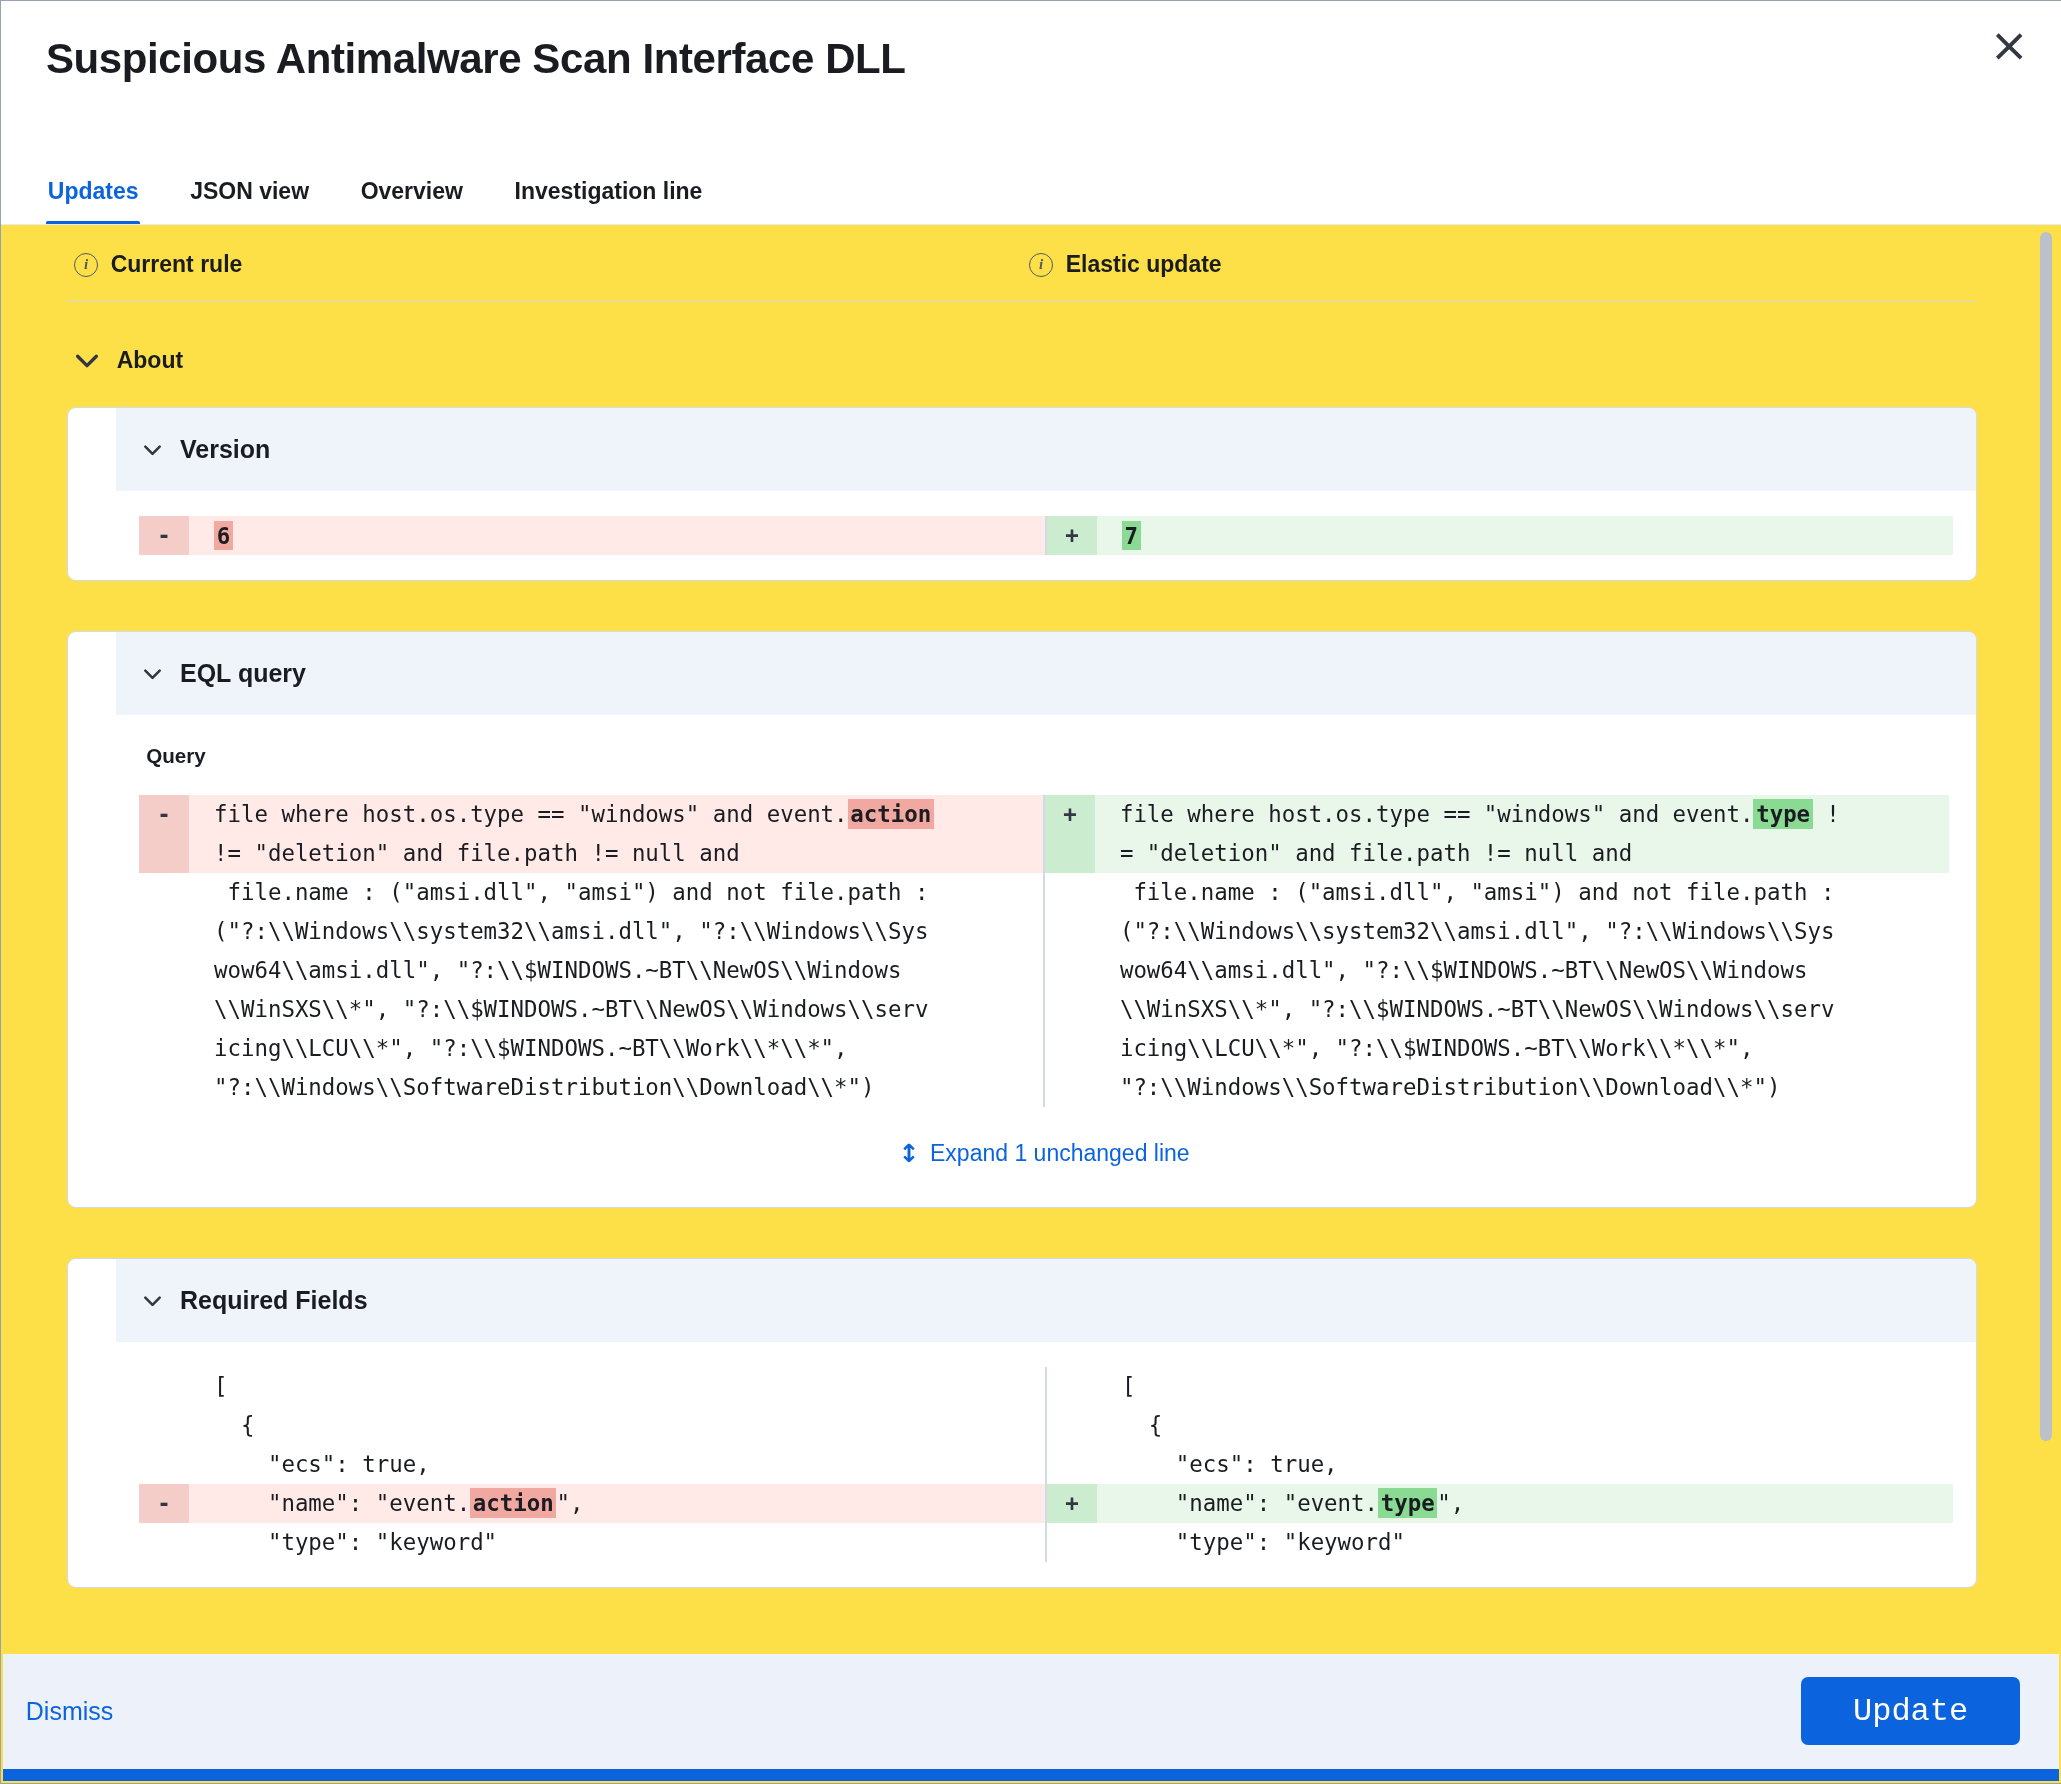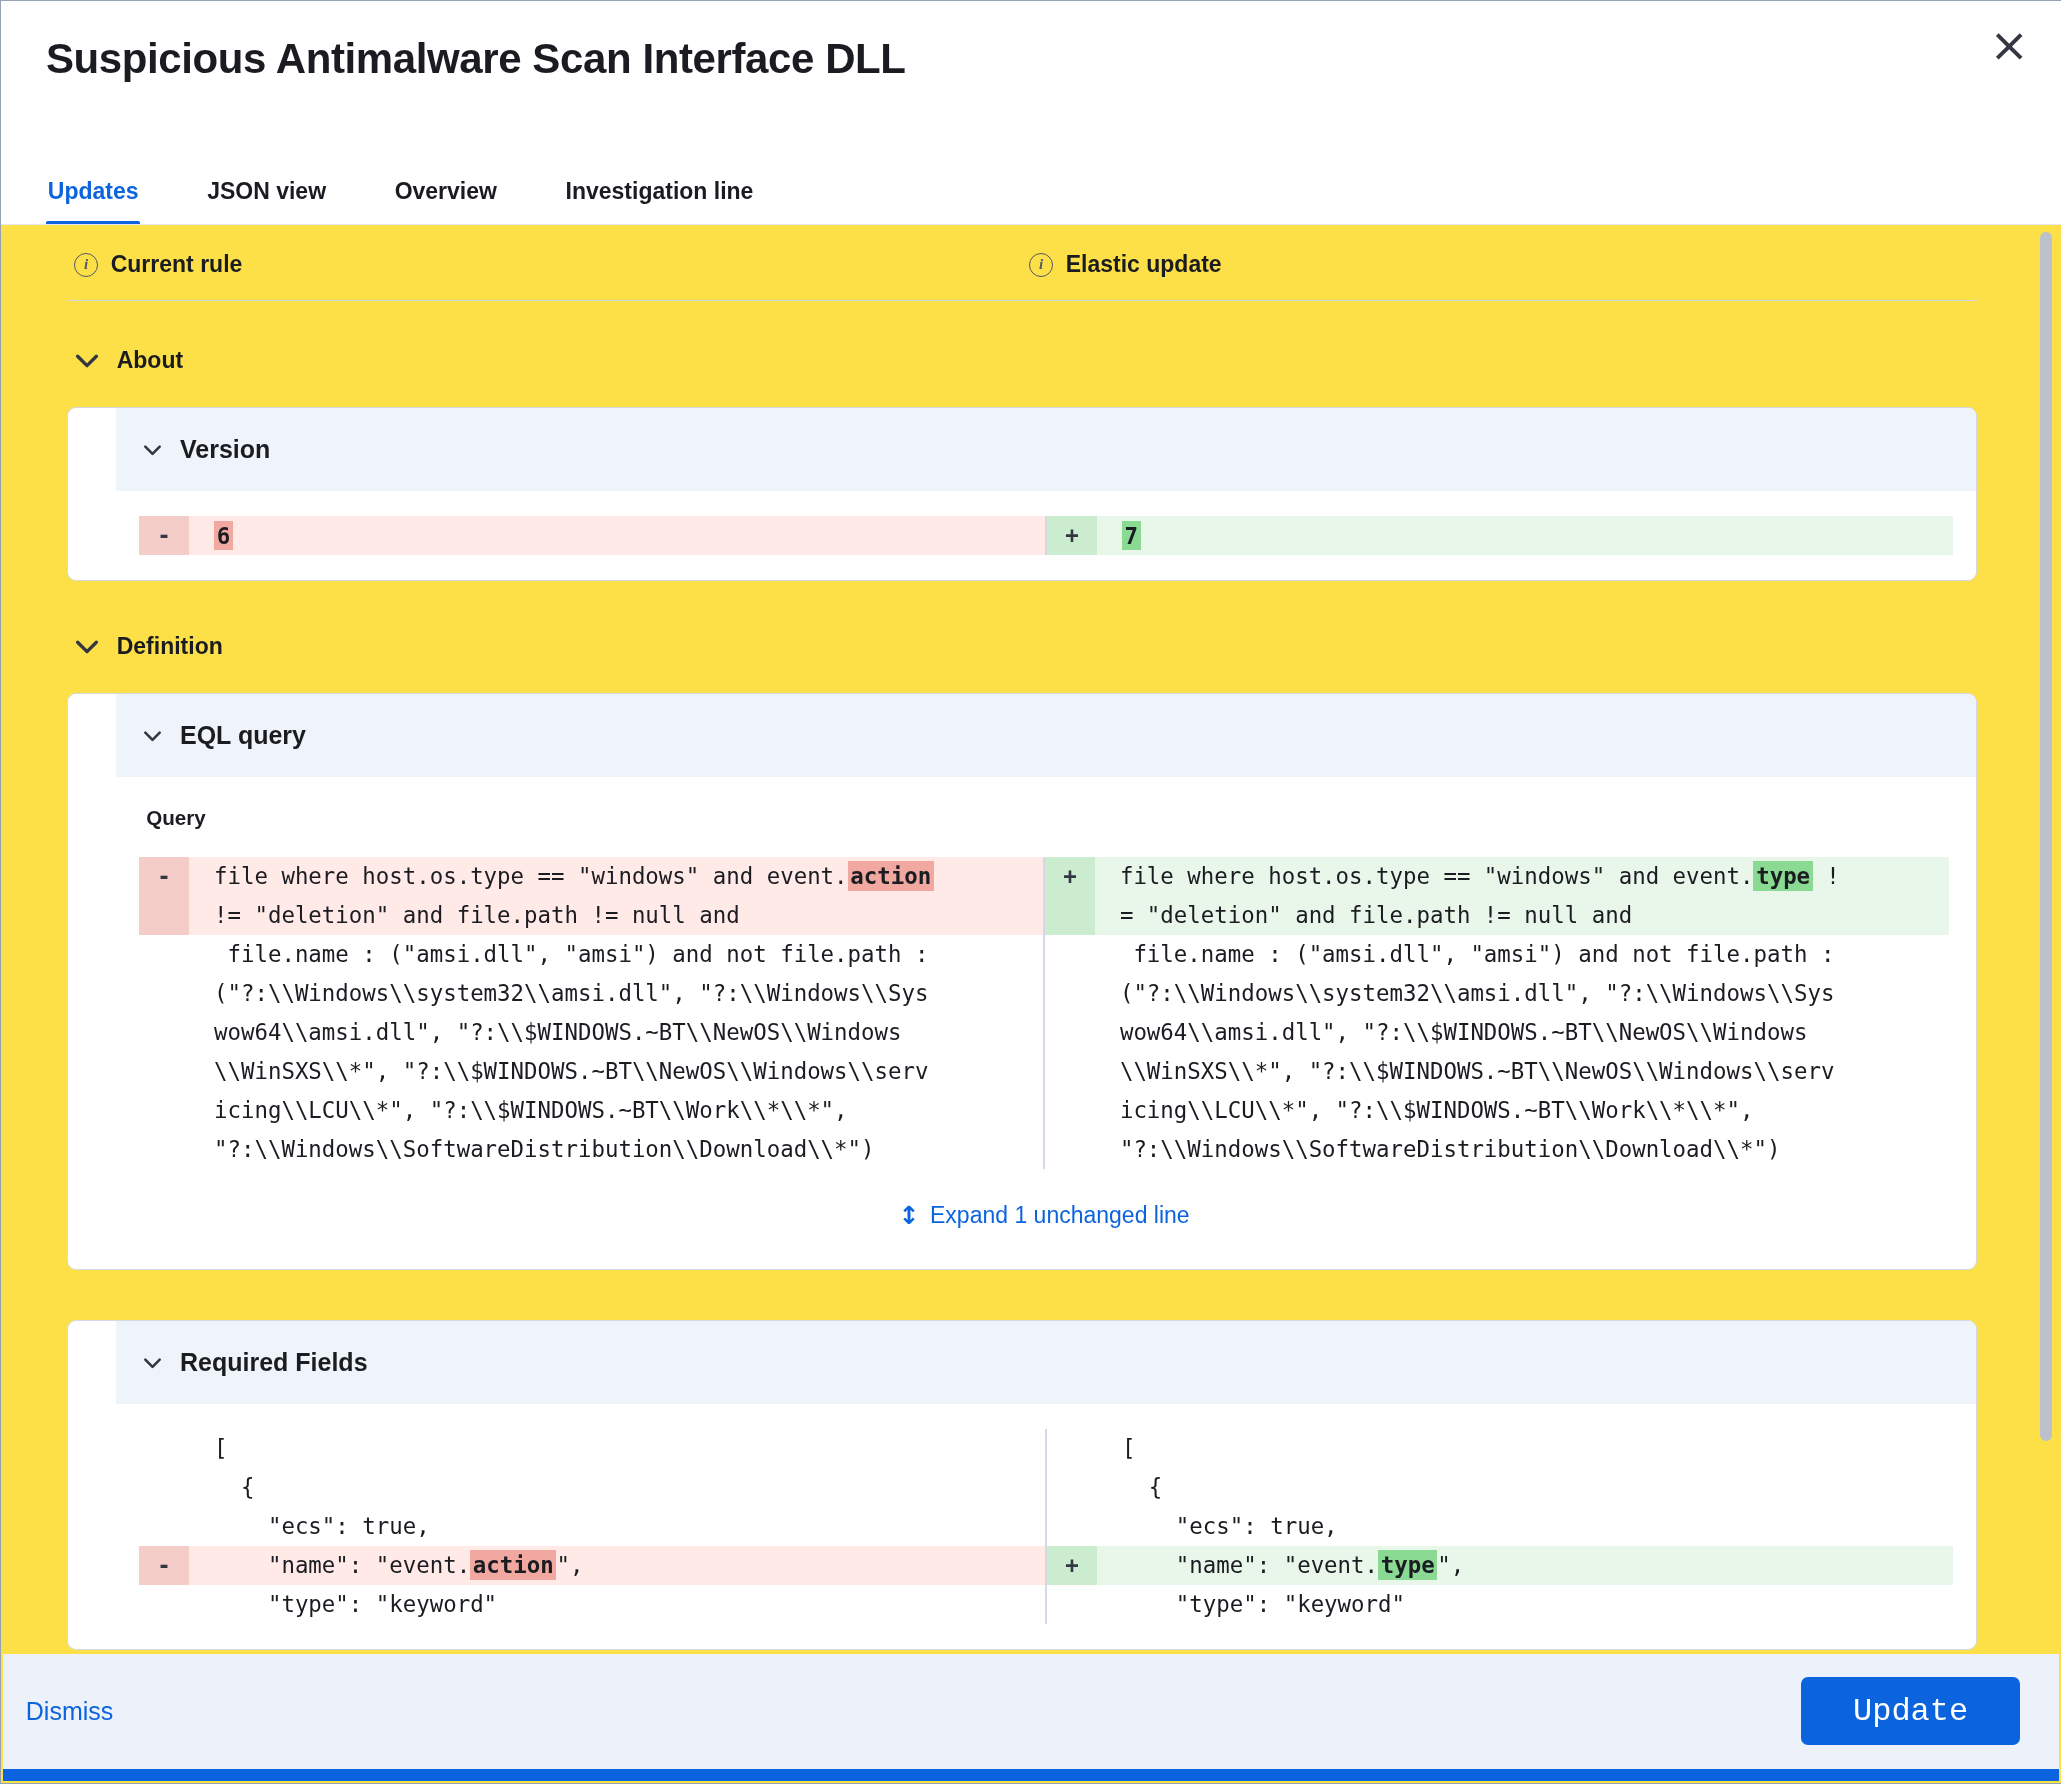--- a/index.html
+++ b/index.html
@@ -13,7 +13,7 @@
   .close-btn{position:absolute;top:16px;right:23px;font-size:47px;line-height:1;color:#343741;
     background:none;border:none;cursor:pointer;font-family:"DejaVu Sans",sans-serif;padding:3.6px 9px;}
   .page-title{position:absolute;top:34px;left:45px;font-size:42px;font-weight:700;letter-spacing:-0.4px;margin:0;}
-  .tabs{position:absolute;left:45px;bottom:0;display:flex;gap:65px;}
+  .tabs{position:absolute;left:45px;bottom:0;display:flex;gap:48px;}
   .tab{font-size:23px;font-weight:600;padding:0 1.8px 19.7px 1.8px;position:relative;cursor:pointer;color:#1a1c21;}
   .tab.active{color:var(--accent);}
   .tab.active::after{content:"";position:absolute;left:0;right:0;bottom:0;height:3.6px;background:var(--accent);border-radius:1.8px;}

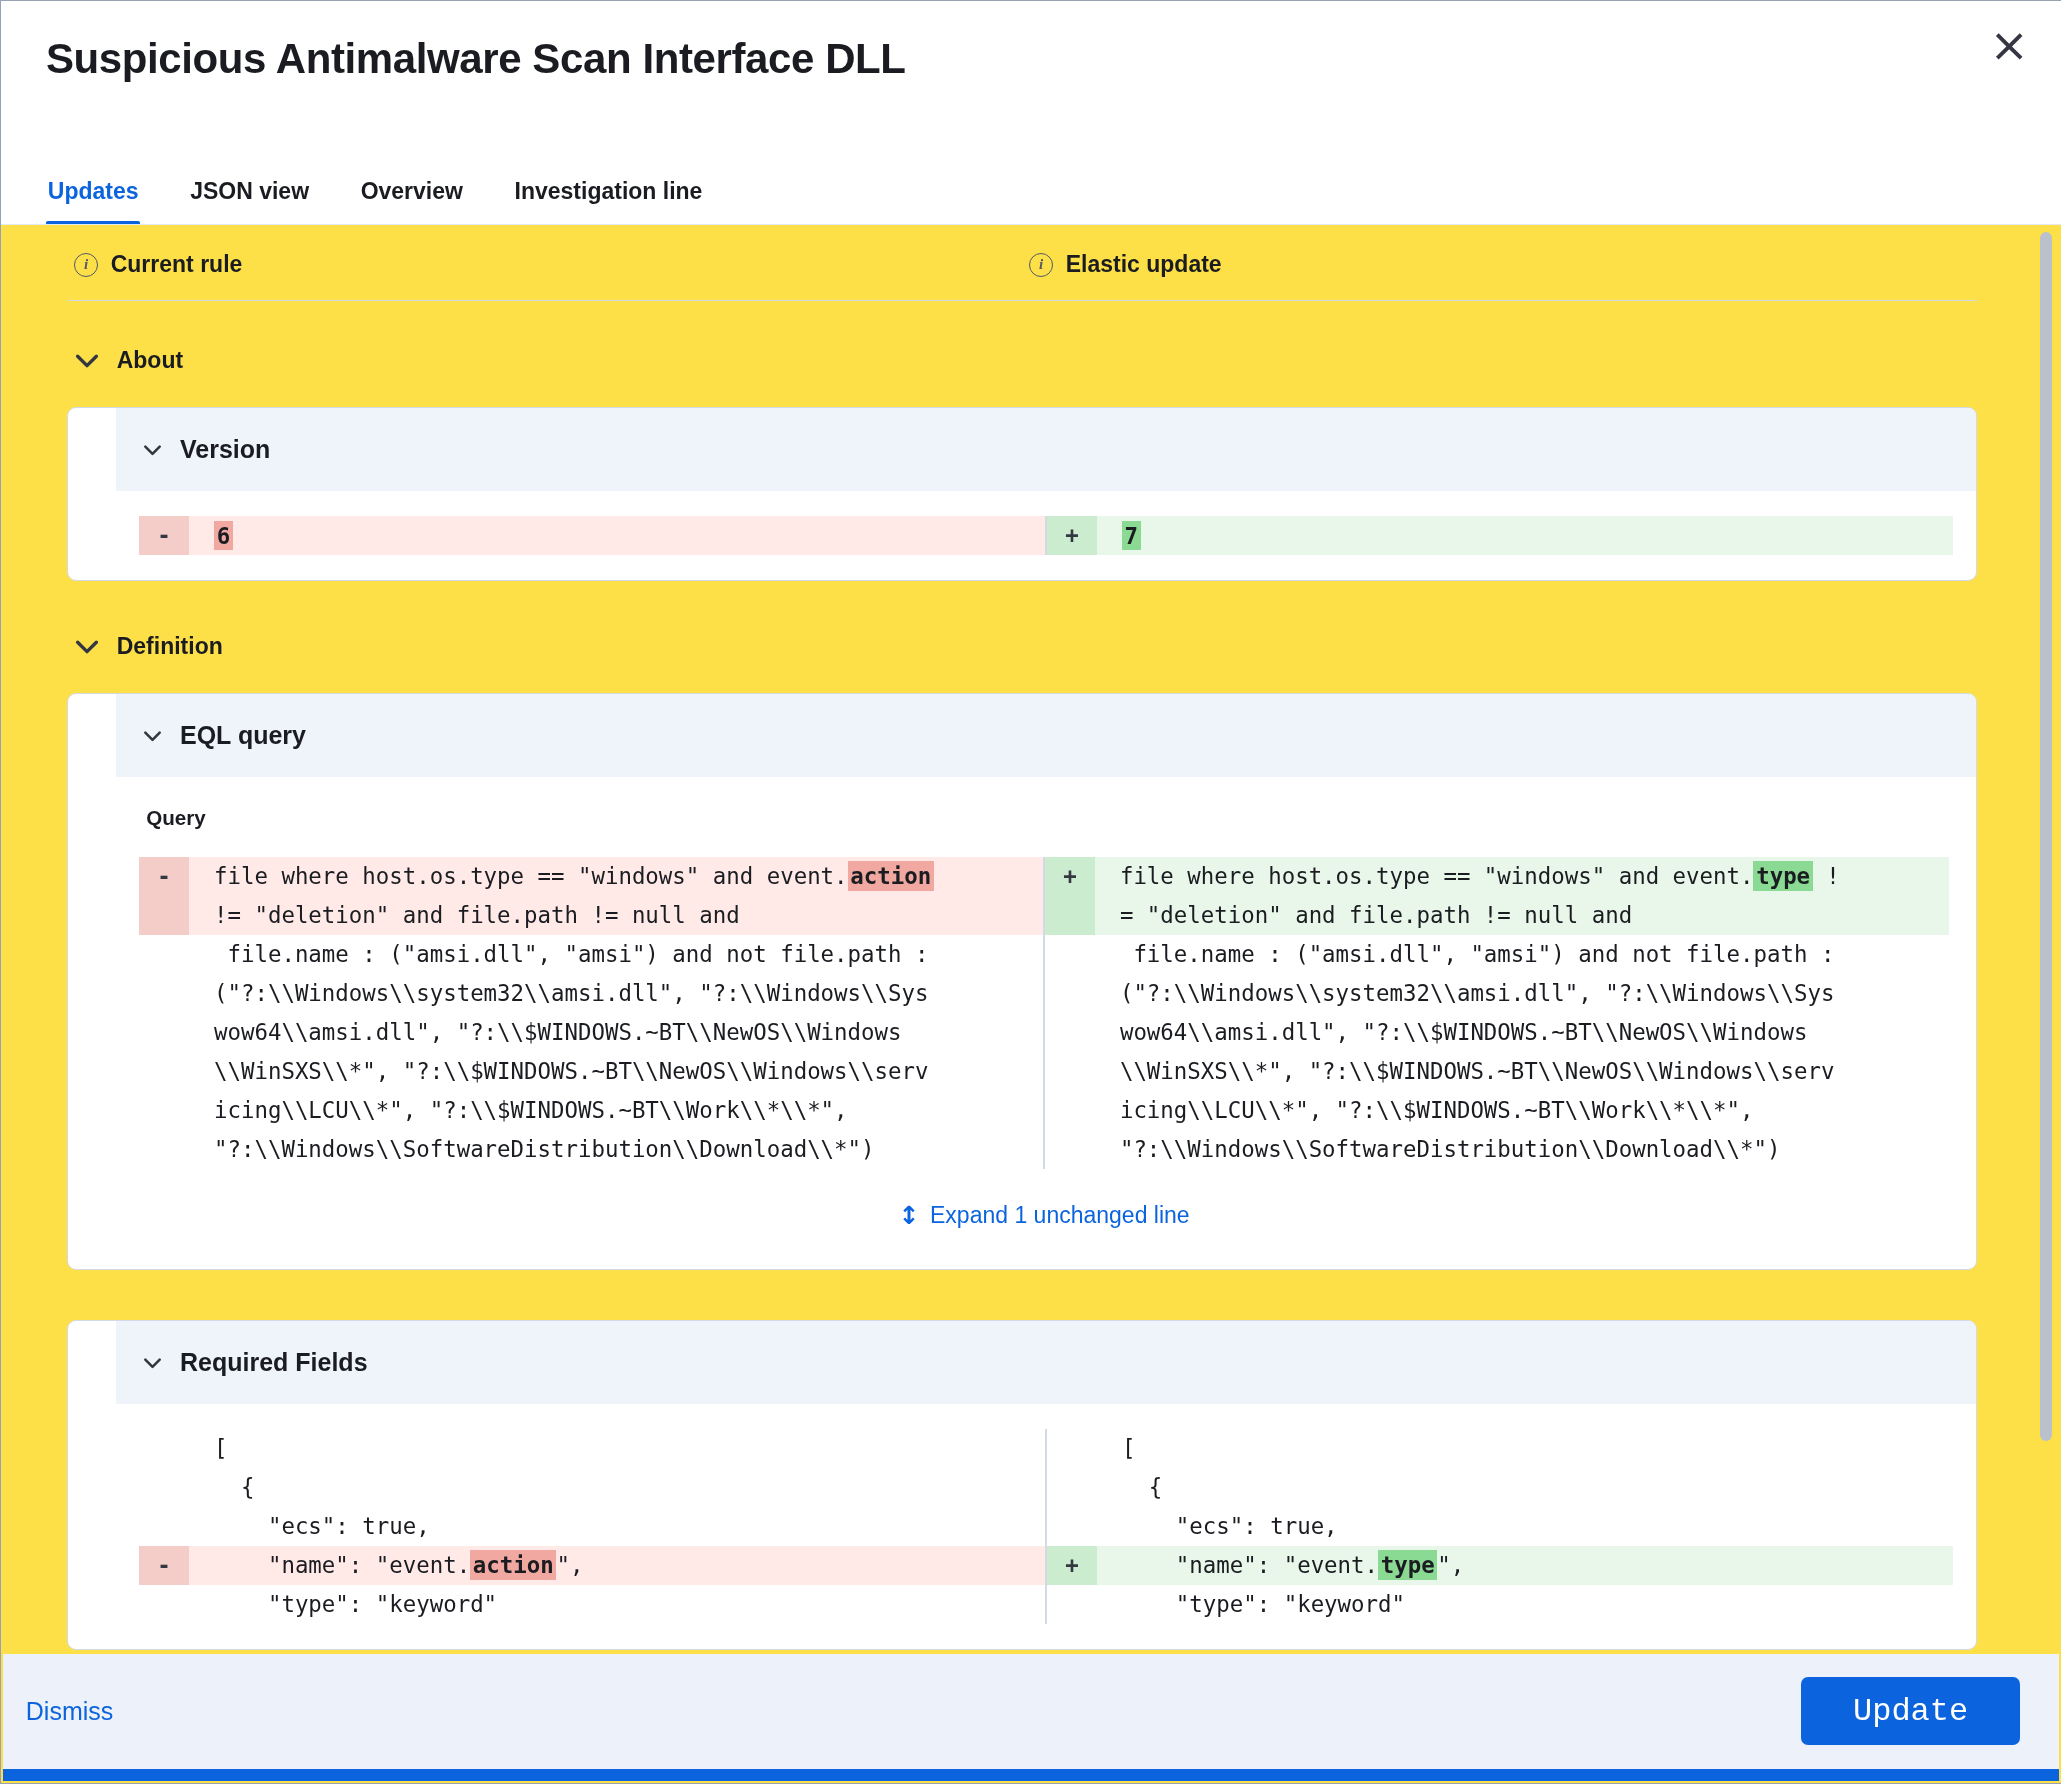--- a/index.html
+++ b/index.html
@@ -129,14 +129,6 @@
       </div>
     </div>
 
-    <div class="section-h">
-      <span class="chev">
-        <svg width="30" height="30" viewBox="0 0 16 16">
-            <path d="M3 6l5 5 5-5" fill="none" stroke="currentColor" stroke-width="1.8" stroke-linecap="round" stroke-linejoin="round"></path>
-          </svg>
-      </span>
-      <span>Definition</span>
-    </div>
 
     <div class="panel">
       <div class="panel-h">

